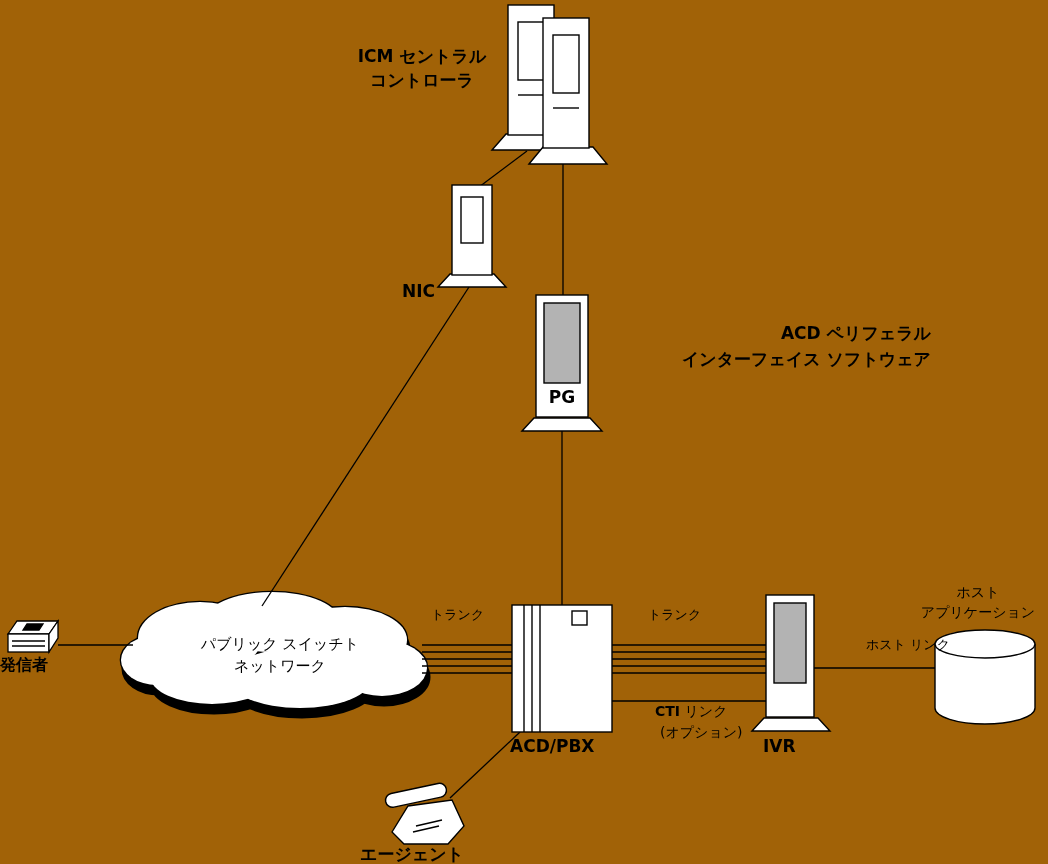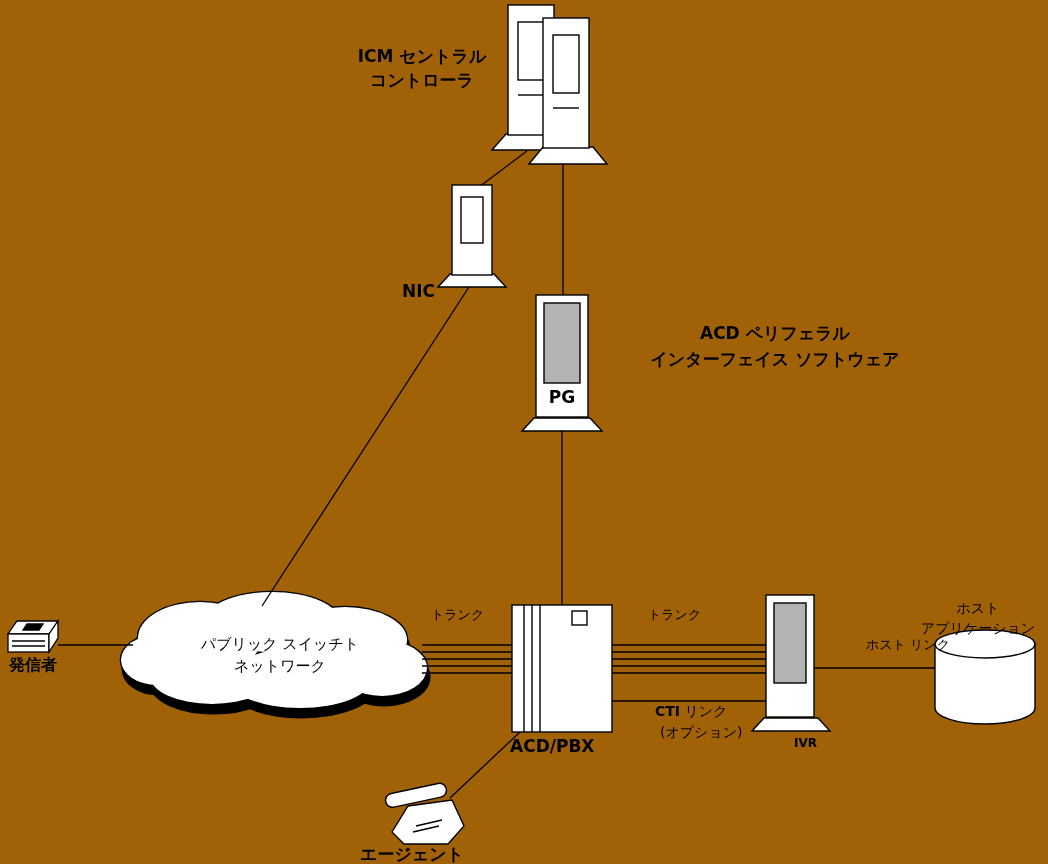--- a/index.html
+++ b/index.html
@@ -12,7 +12,7 @@
   .lbl-icm     { left:322px; top:44px;  width:200px; font-size:17px; font-weight:bold; line-height:24px; text-align:center; }
   .lbl-nic     { left:402px; top:233px; width:48px;  font-size:17px; font-weight:bold;margin-top:48px; }
   .lbl-pg      { left:536px; top:387px; width:52px;  font-size:17px; font-weight:bold; text-align:center; }
-  .lbl-acdsw   { left:619px; top:320px; width:312px; font-size:17px; font-weight:bold; line-height:26px; text-align:center; }
+  .lbl-acdsw   { left:619px; top:320px; width:312px; font-size:17px; font-weight:bold; line-height:26px; text-align:right; }
   .lbl-cloud   { left:180px; top:633px; width:200px; font-size:15px; line-height:22px; text-align:center; }
   .lbl-caller  { left:0px;   top:655px; width:66px;  font-size:16px; font-weight:bold; text-align:center; }
   .lbl-acdpbx  { left:510px; top:736px; width:104px; font-size:17px; font-weight:bold; }

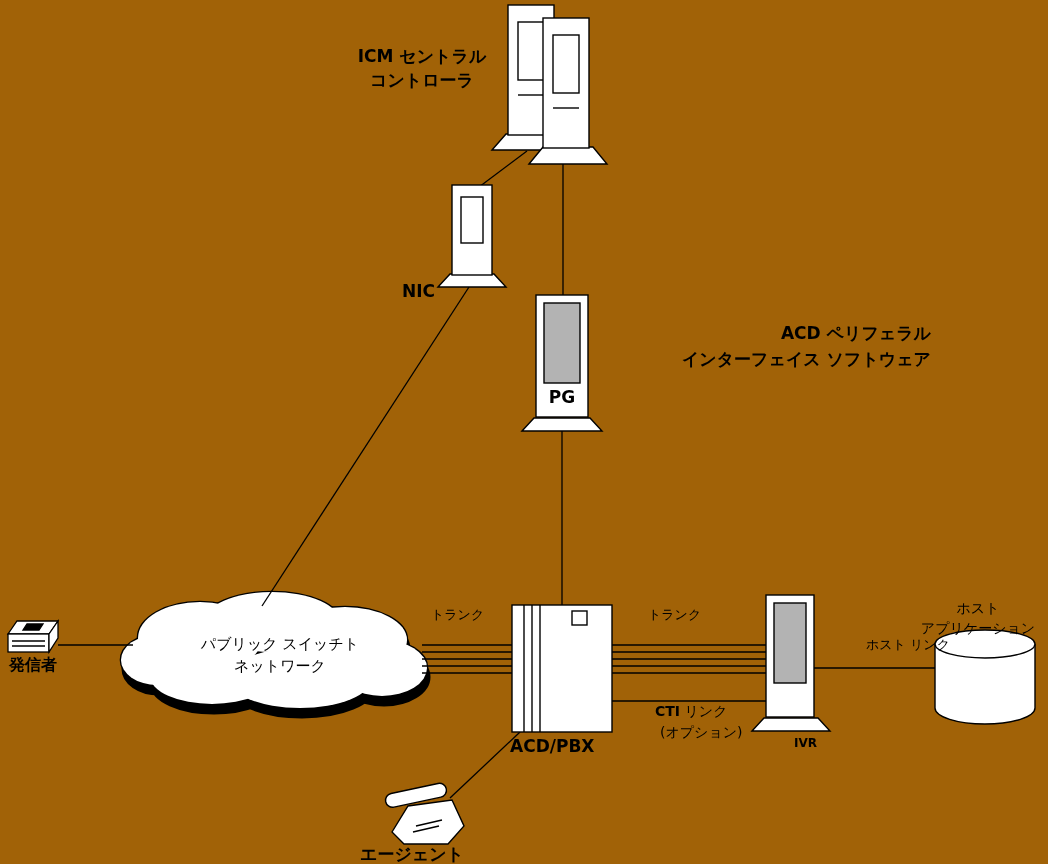--- a/index.html
+++ b/index.html
@@ -17,7 +17,7 @@
   .lbl-caller  { left:0px;   top:655px; width:66px;  font-size:16px; font-weight:bold; text-align:center; }
   .lbl-acdpbx  { left:510px; top:736px; width:104px; font-size:17px; font-weight:bold; }
   .lbl-ivr     { left:763px; top:736px; width:54px;  font-size:12px; font-weight:bold; text-align:right; }
-  .lbl-hostapp { left:908px; top:598px; width:140px; font-size:14px; line-height:20px; text-align:center; }
+  .lbl-hostapp { left:908px; top:582px; width:140px; font-size:14px; line-height:20px; text-align:center; }
   .lbl-agent   { left:342px; top:843px; width:140px; font-size:17px; font-weight:bold; text-align:center; }
   .lbl-trunk-l { left:431px; top:606px; font-size:13px; }
   .lbl-trunk-r { left:648px; top:606px; font-size:13px; }

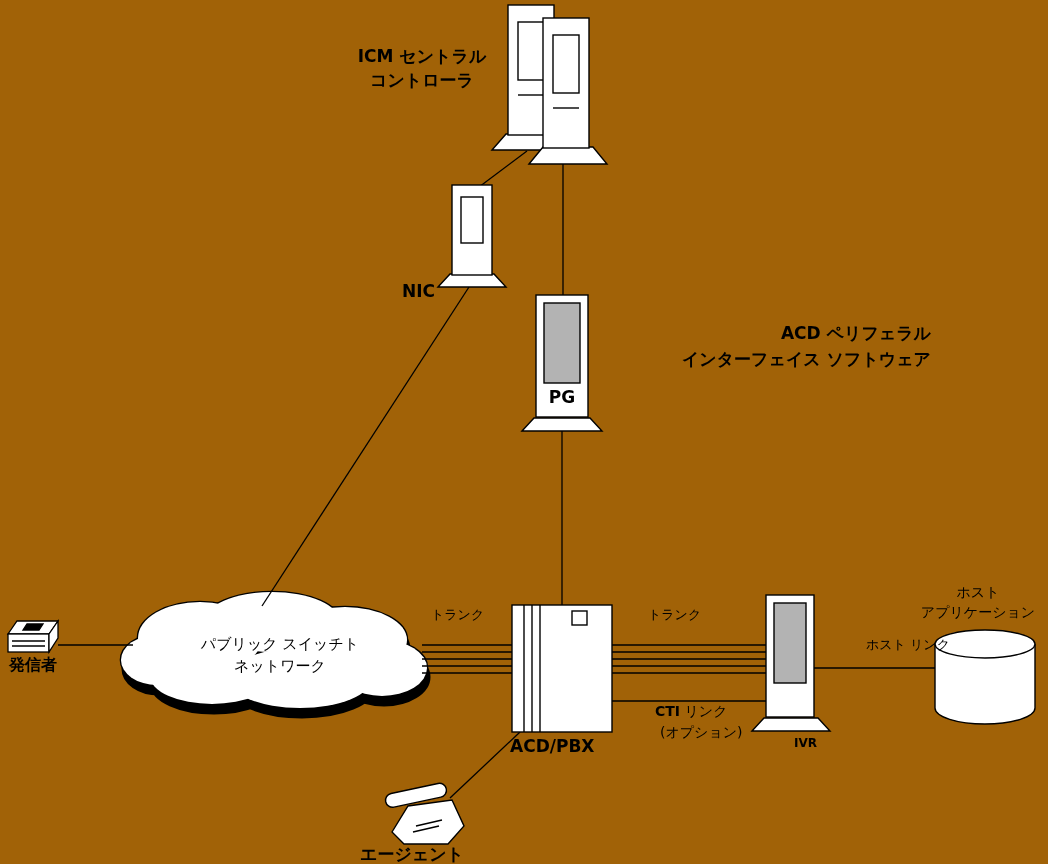--- a/index.html
+++ b/index.html
@@ -14,7 +14,7 @@
   .lbl-pg      { left:536px; top:387px; width:52px;  font-size:17px; font-weight:bold; text-align:center; }
   .lbl-acdsw   { left:619px; top:320px; width:312px; font-size:17px; font-weight:bold; line-height:26px; text-align:right; }
   .lbl-cloud   { left:180px; top:633px; width:200px; font-size:15px; line-height:22px; text-align:center; }
-  .lbl-caller  { left:0px;   top:655px; width:66px;  font-size:16px; font-weight:bold; text-align:center; }
+  .lbl-caller  { left:0px;   top:655px; width:66px;  font-size:16px; font-weight:bold; text-align:left; }
   .lbl-acdpbx  { left:510px; top:736px; width:104px; font-size:17px; font-weight:bold; }
   .lbl-ivr     { left:763px; top:736px; width:54px;  font-size:12px; font-weight:bold; text-align:right; }
   .lbl-hostapp { left:908px; top:582px; width:140px; font-size:14px; line-height:20px; text-align:center; }

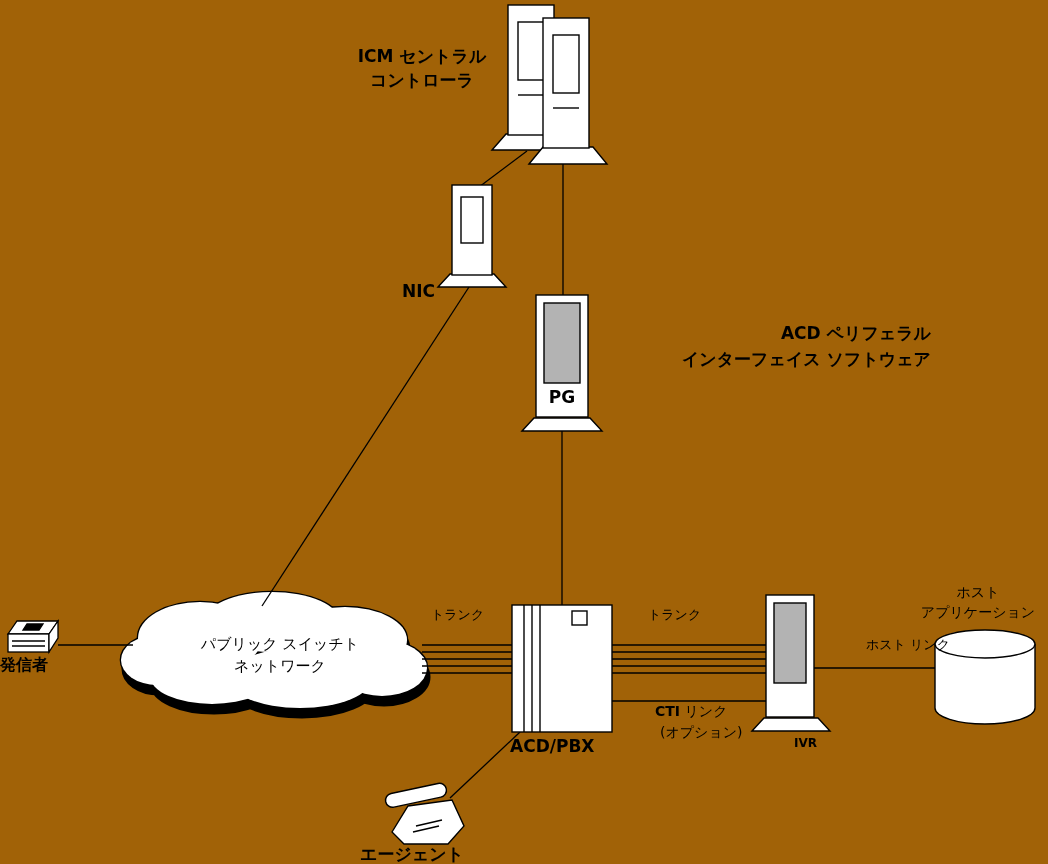--- a/index.html
+++ b/index.html
@@ -16,7 +16,7 @@
   .lbl-cloud   { left:180px; top:633px; width:200px; font-size:15px; line-height:22px; text-align:center; }
   .lbl-caller  { left:0px;   top:655px; width:66px;  font-size:16px; font-weight:bold; text-align:left; }
   .lbl-acdpbx  { left:510px; top:736px; width:104px; font-size:17px; font-weight:bold; }
-  .lbl-ivr     { left:763px; top:736px; width:54px;  font-size:12px; font-weight:bold; text-align:right; }
+  .lbl-ivr     { left:763px; top:736px; width:54px;  font-size:17px; font-weight:bold; text-align:left; }
   .lbl-hostapp { left:908px; top:582px; width:140px; font-size:14px; line-height:20px; text-align:center; }
   .lbl-agent   { left:342px; top:843px; width:140px; font-size:17px; font-weight:bold; text-align:center; }
   .lbl-trunk-l { left:431px; top:606px; font-size:13px; }

